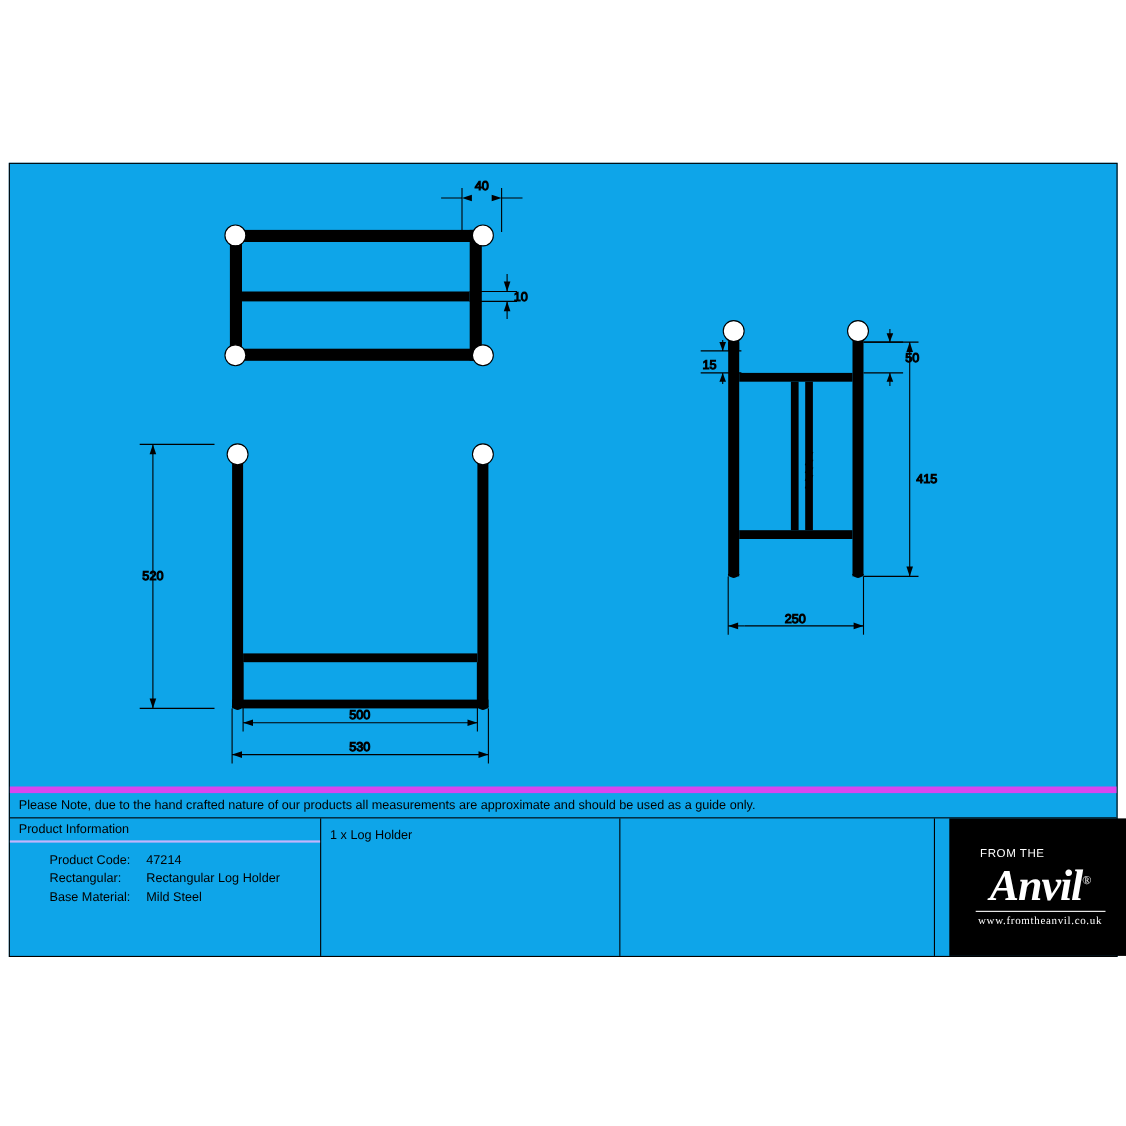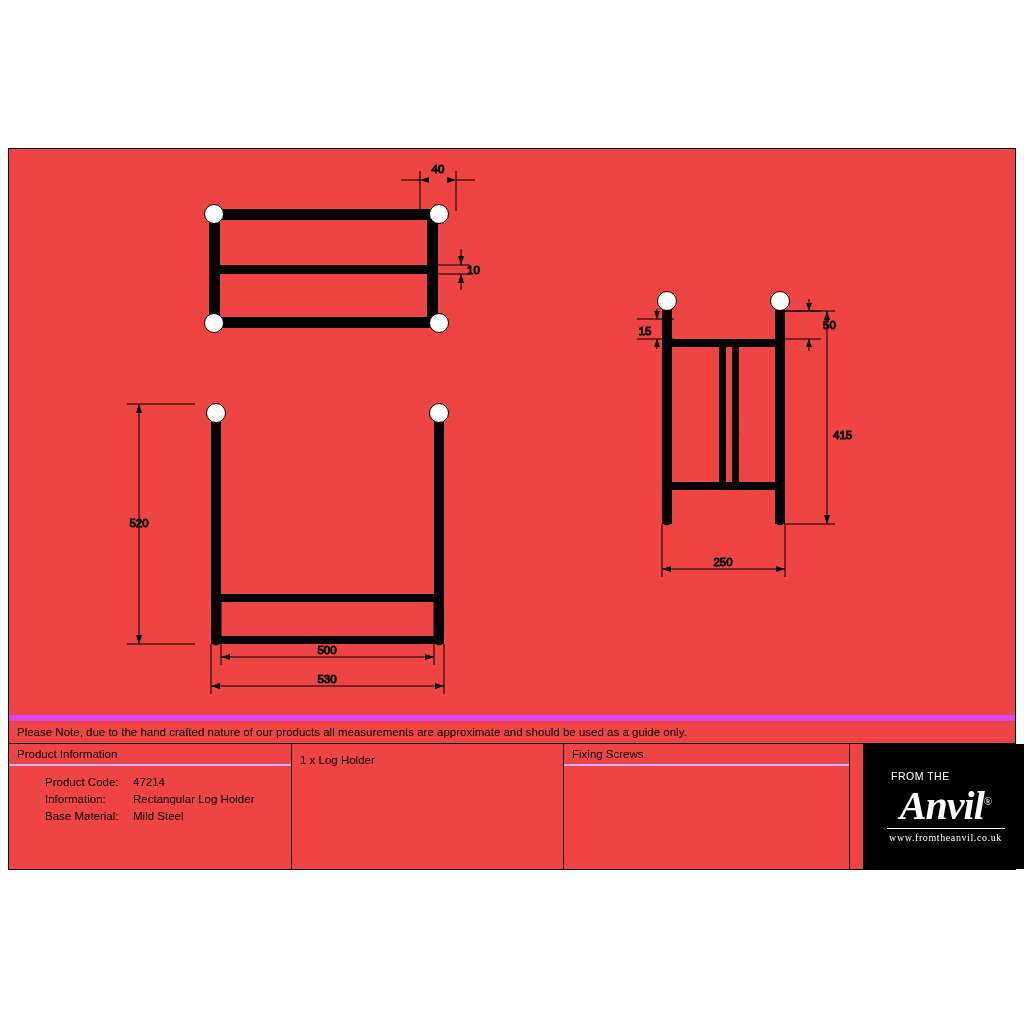--- a/index.html
+++ b/index.html
@@ -23,7 +23,7 @@
     height: 722px;
     border: 1px solid #000;
     box-sizing: border-box;
-    background: #ef4444;
+    background: #0ea5e9;
   }
   #drawing-area {
     position: absolute;

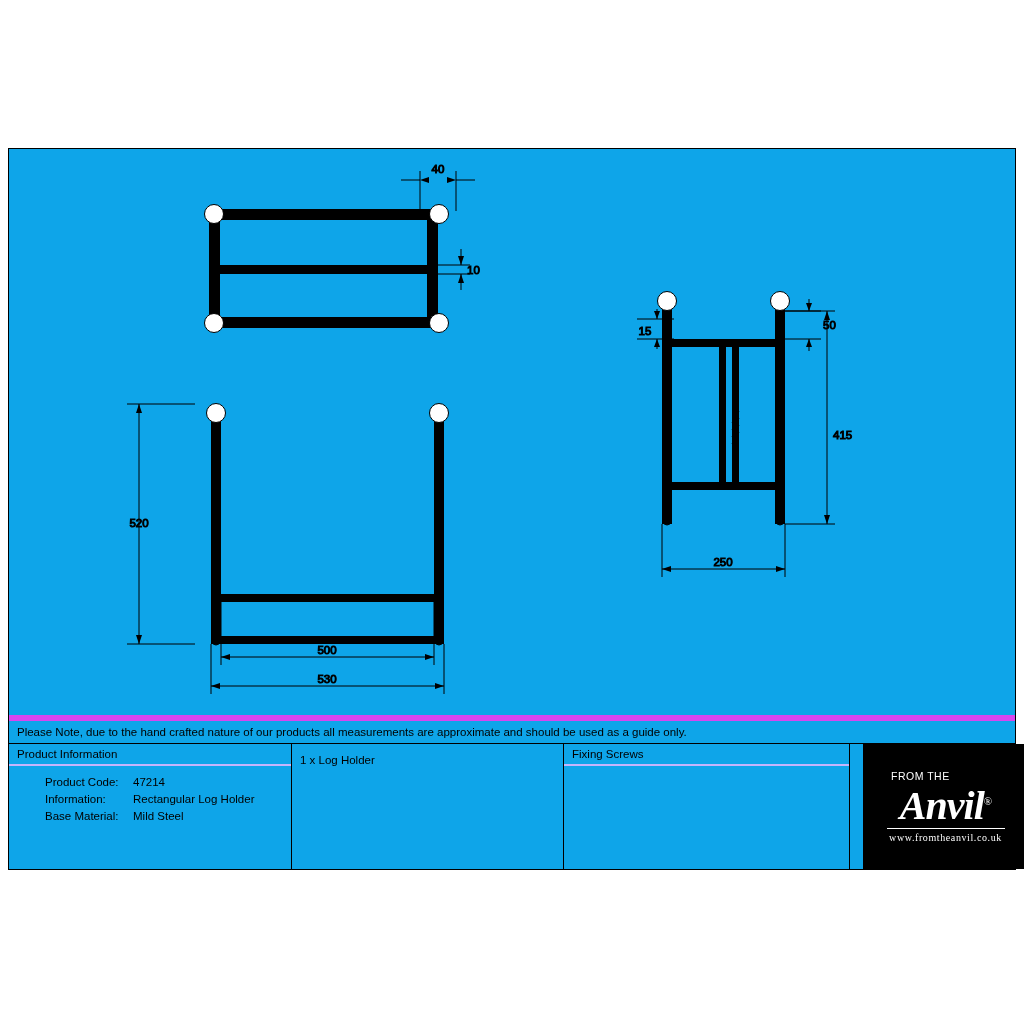--- a/index.html
+++ b/index.html
@@ -306,7 +306,6 @@
     </div>
 
     <div class="col col-fix">
-      <div class="col-head">Fixing Screws</div>
       <div class="col-body"></div>
     </div>
 

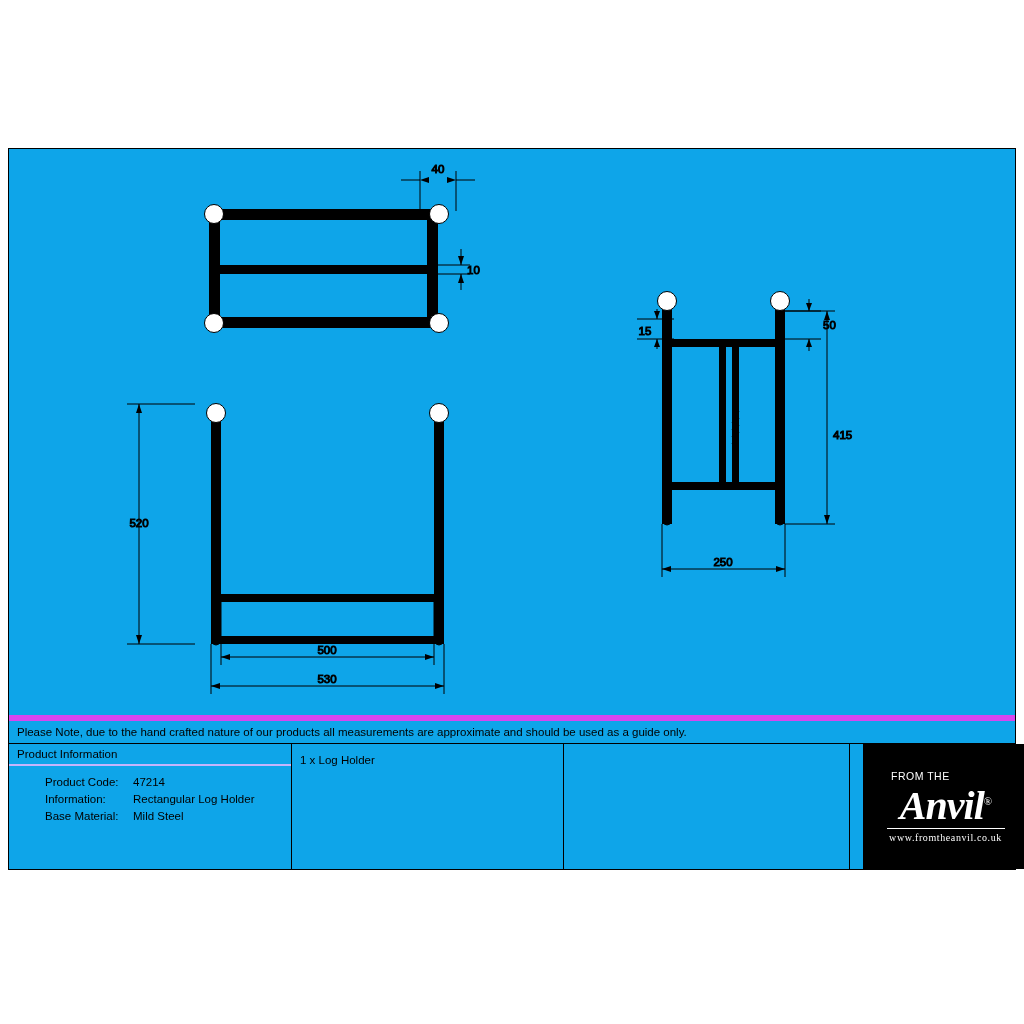--- a/index.html
+++ b/index.html
@@ -289,7 +289,7 @@
           <span class="info-value">47214</span>
         </div>
         <div class="info-row">
-          <span class="info-label">Information:</span>
+          <span class="info-label">Rectangular:</span>
           <span class="info-value">Rectangular Log Holder</span>
         </div>
         <div class="info-row">

